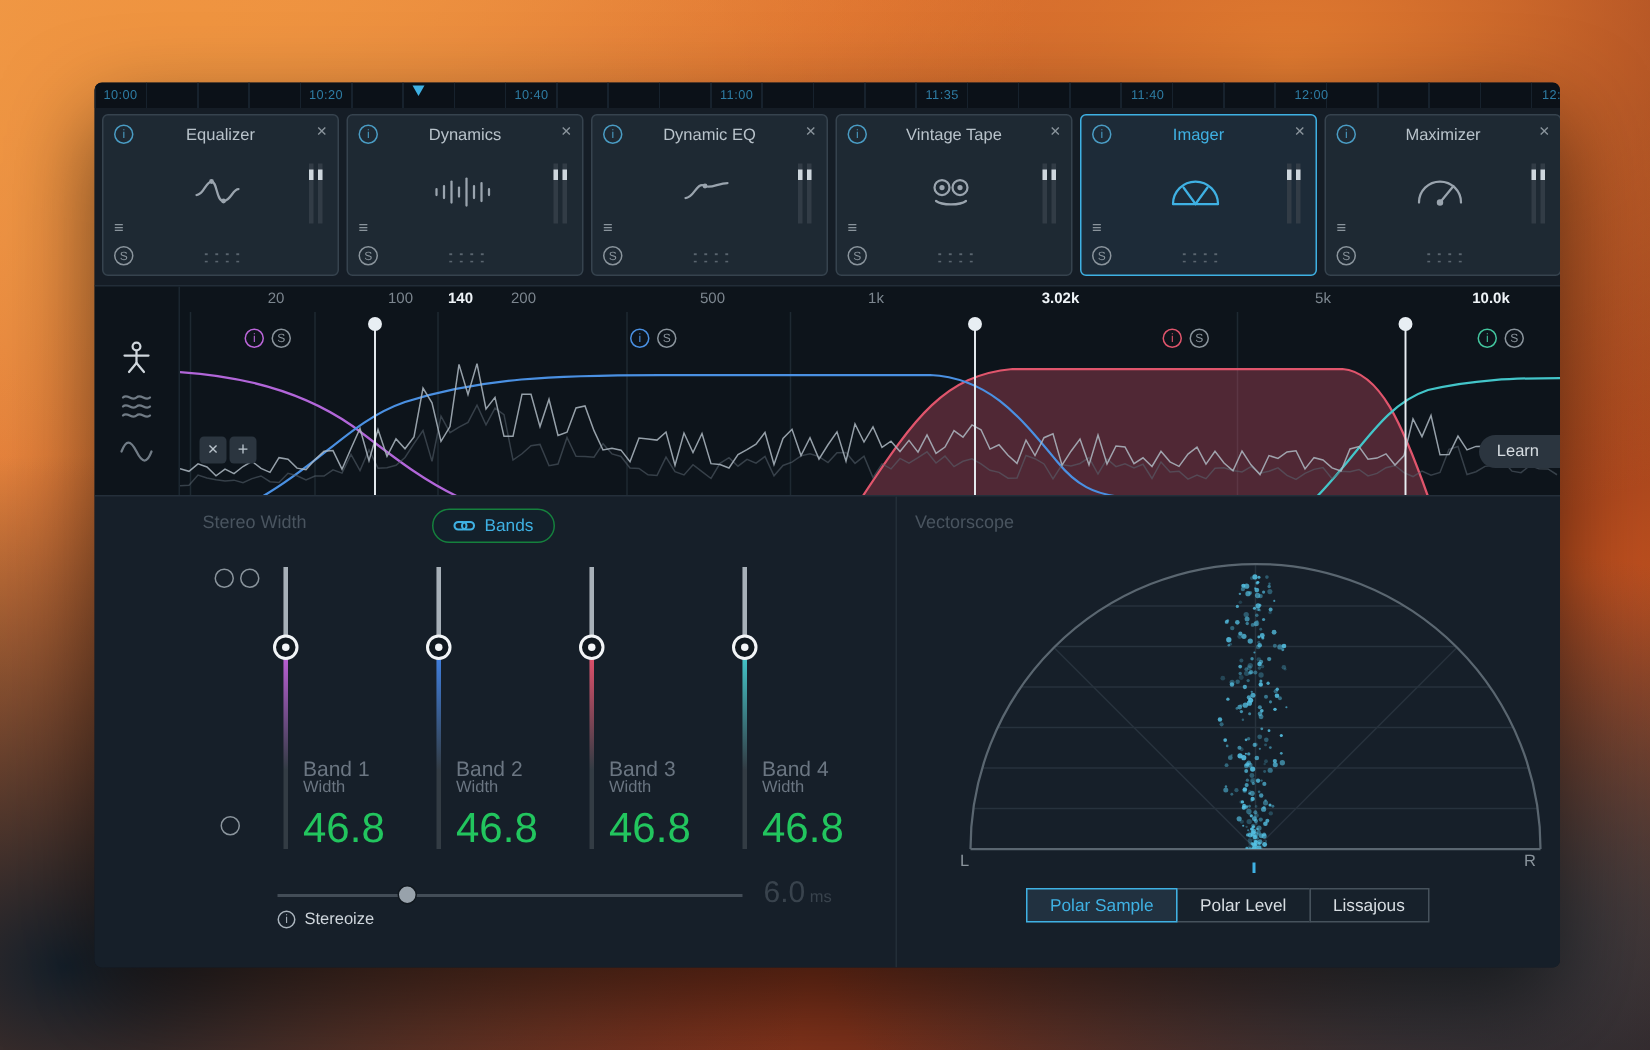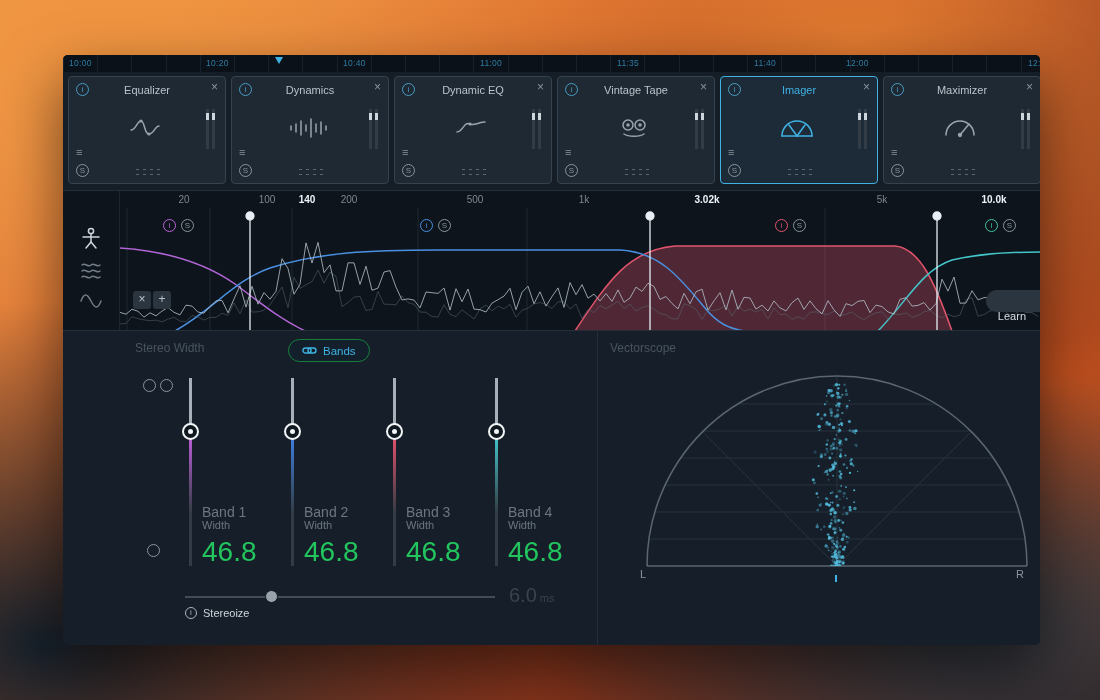--- a/index.html
+++ b/index.html
@@ -98,7 +98,7 @@
     <span class="tl" style="left:417px">11:00</span>
     <span class="tl" style="left:554px">11:35</span>
     <span class="tl" style="left:691px">11:40</span>
-    <span class="tl" style="left:783px">12:00</span>
+    <span class="tl" style="left:800px">12:00</span>
     <span class="tl" style="left:965px">12:2</span>
     <span class="playhead" style="left:212px"></span>
   </div>

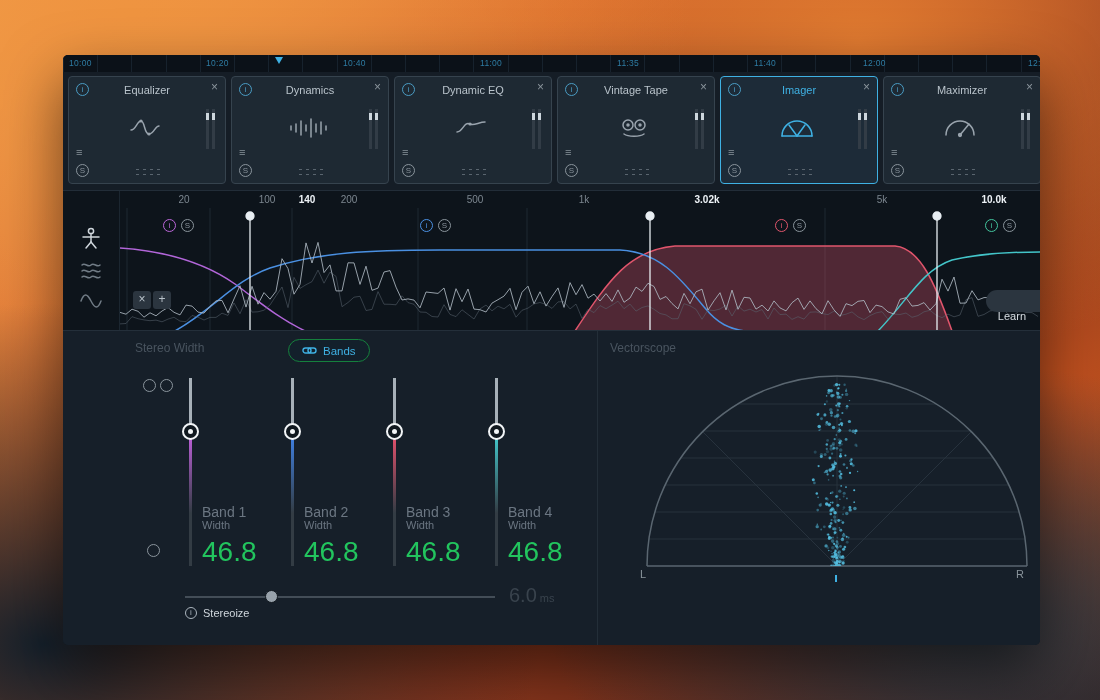--- a/index.html
+++ b/index.html
@@ -51,7 +51,7 @@
   .btog .s { color:#8a949c; }
   .xplus { position:absolute; left:70px; top:100px; display:flex; gap:2px; }
   .xplus span { width:18px; height:18px; background:#2b353f; border-radius:3px; color:#b8c2ca; font-size:12px; line-height:17px; text-align:center; }
-  .learn { position:absolute; right:0; top:99px; height:22px; line-height:22px; padding:15px 14px 0 12px; background:#2b353f; border-radius:11px 0 0 11px; font-size:11px; color:#d7dde2; }
+  .learn { position:absolute; right:0; top:99px; height:22px; line-height:22px; padding:0 14px 0 12px; background:#2b353f; border-radius:11px 0 0 11px; font-size:11px; color:#d7dde2; }
   
   .lower { position:absolute; left:0; top:275px; width:100%; height:315px; background:#161f29; border-top:1px solid #242f3a; }
   .vdiv { position:absolute; left:534px; top:0; bottom:0; width:1px; background:#232e38; }

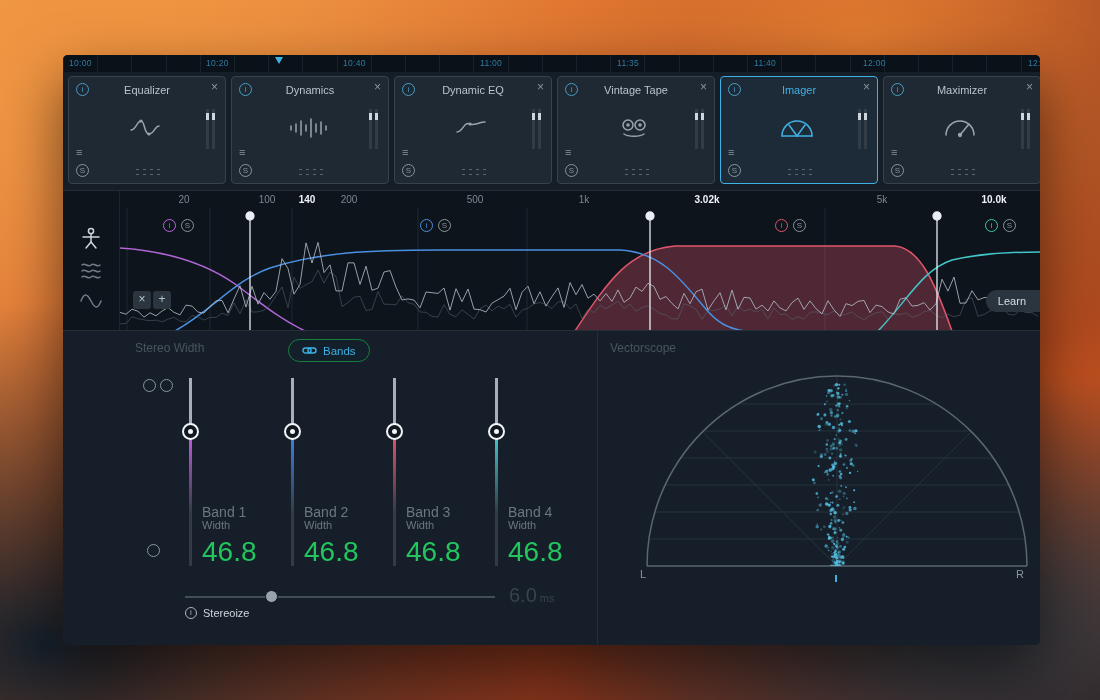--- a/index.html
+++ b/index.html
@@ -694,6 +694,11 @@
     <span class="vlab" style="left:577px">L</span>
     <span class="vlab" style="left:953px">R</span>
     <span class="vtick"></span>
+    <div class="modes">
+      <button class="sel">Polar Sample</button>
+      <button>Polar Level</button>
+      <button>Lissajous</button>
+    </div>
 
   </div>
 </div>

